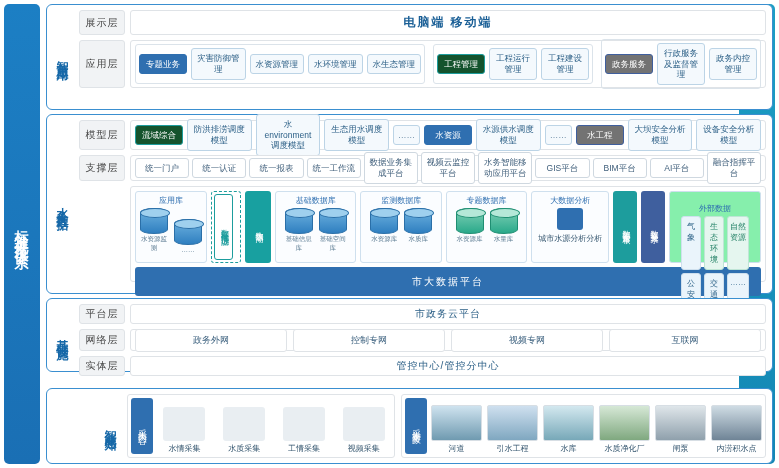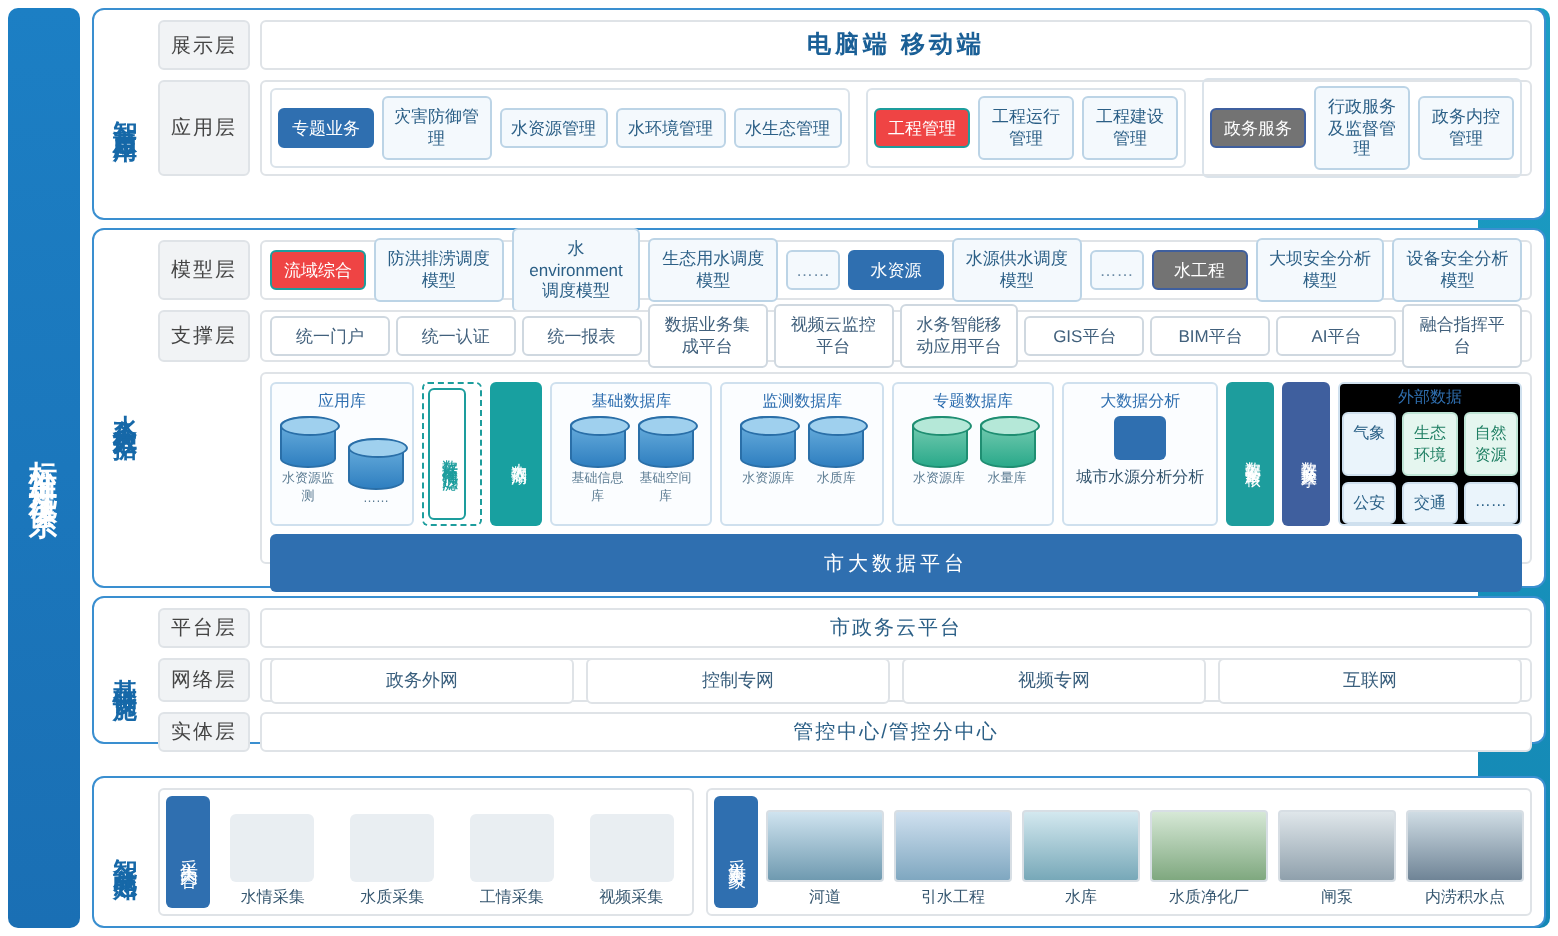--- a/index.html
+++ b/index.html
@@ -63,7 +63,7 @@
     font-size: 8.5px; line-height: 1.25; min-width: 48px;
   }
   .chip.blue { background: #2f6fb0; border-color: #2f6fb0; color: #fff; }
-  .chip.teal { background: #ef4444; border-color: #1d9d9d; color: #fff; }
+  .chip.teal { background: #14532d; border-color: #1d9d9d; color: #fff; }
   .chip.navy { background: #737373; border-color: #3f5f9e; color: #fff; }
   .chip.plain { background:#fff; border-color:#cfd8e0; color:#41607c; }
   .chip.wide { flex: 1; }

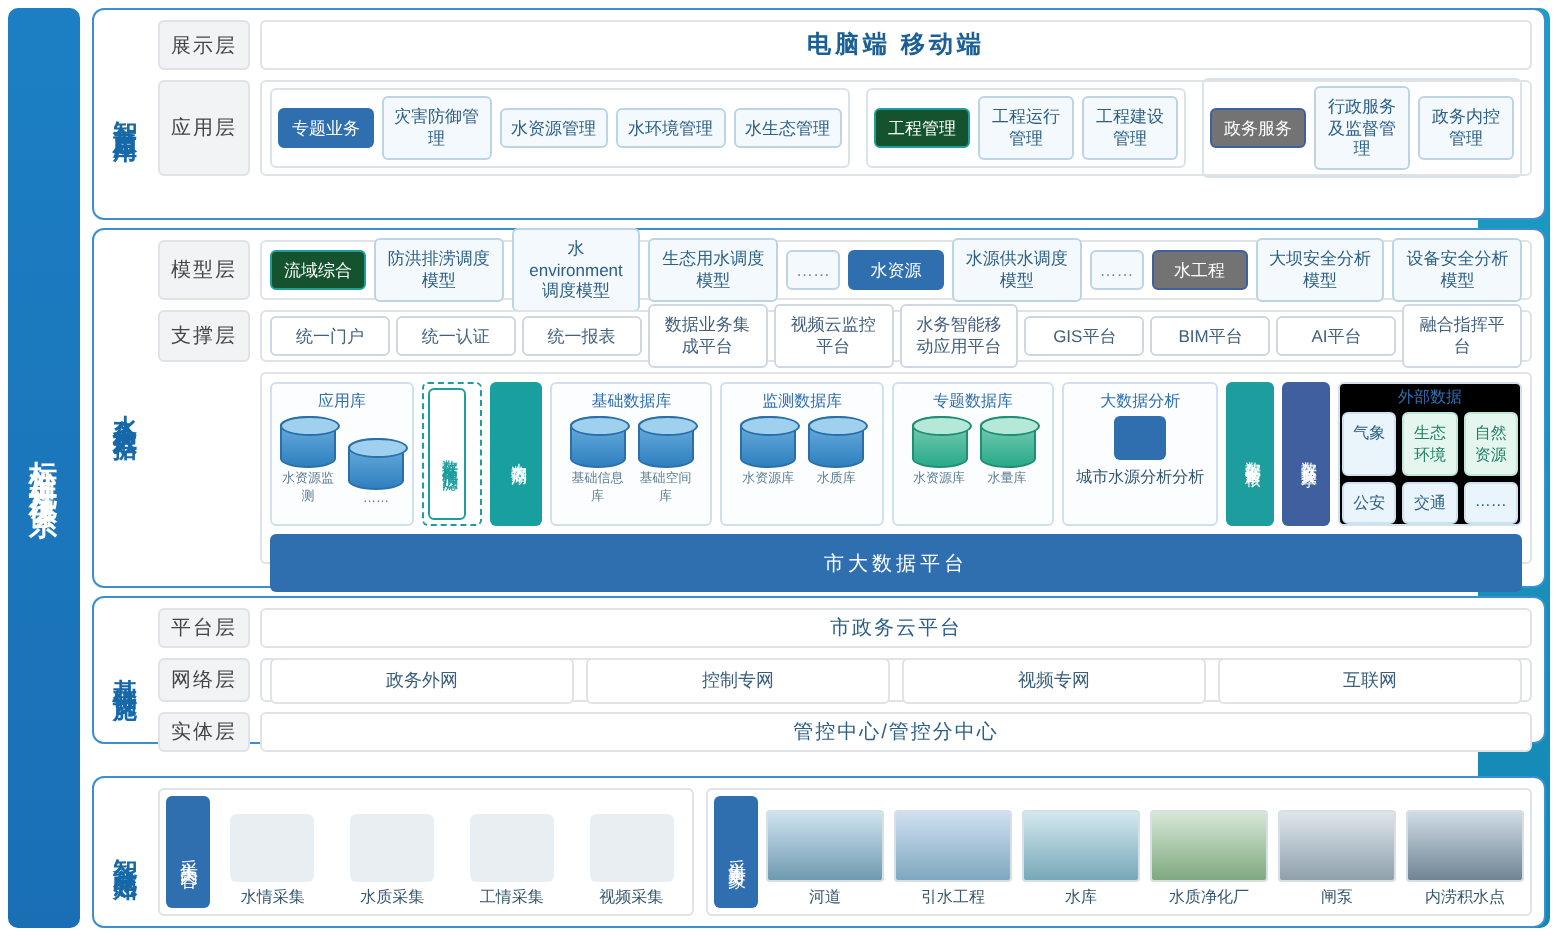--- a/index.html
+++ b/index.html
@@ -231,6 +231,7 @@
             <div class="chip plain">统一门户</div>
             <div class="chip plain">统一认证</div>
             <div class="chip plain">统一报表</div>
+            <div class="chip plain">统一工作流</div>
             <div class="chip plain">数据业务集成平台</div>
             <div class="chip plain">视频云监控平台</div>
             <div class="chip plain">水务智能移动应用平台</div>

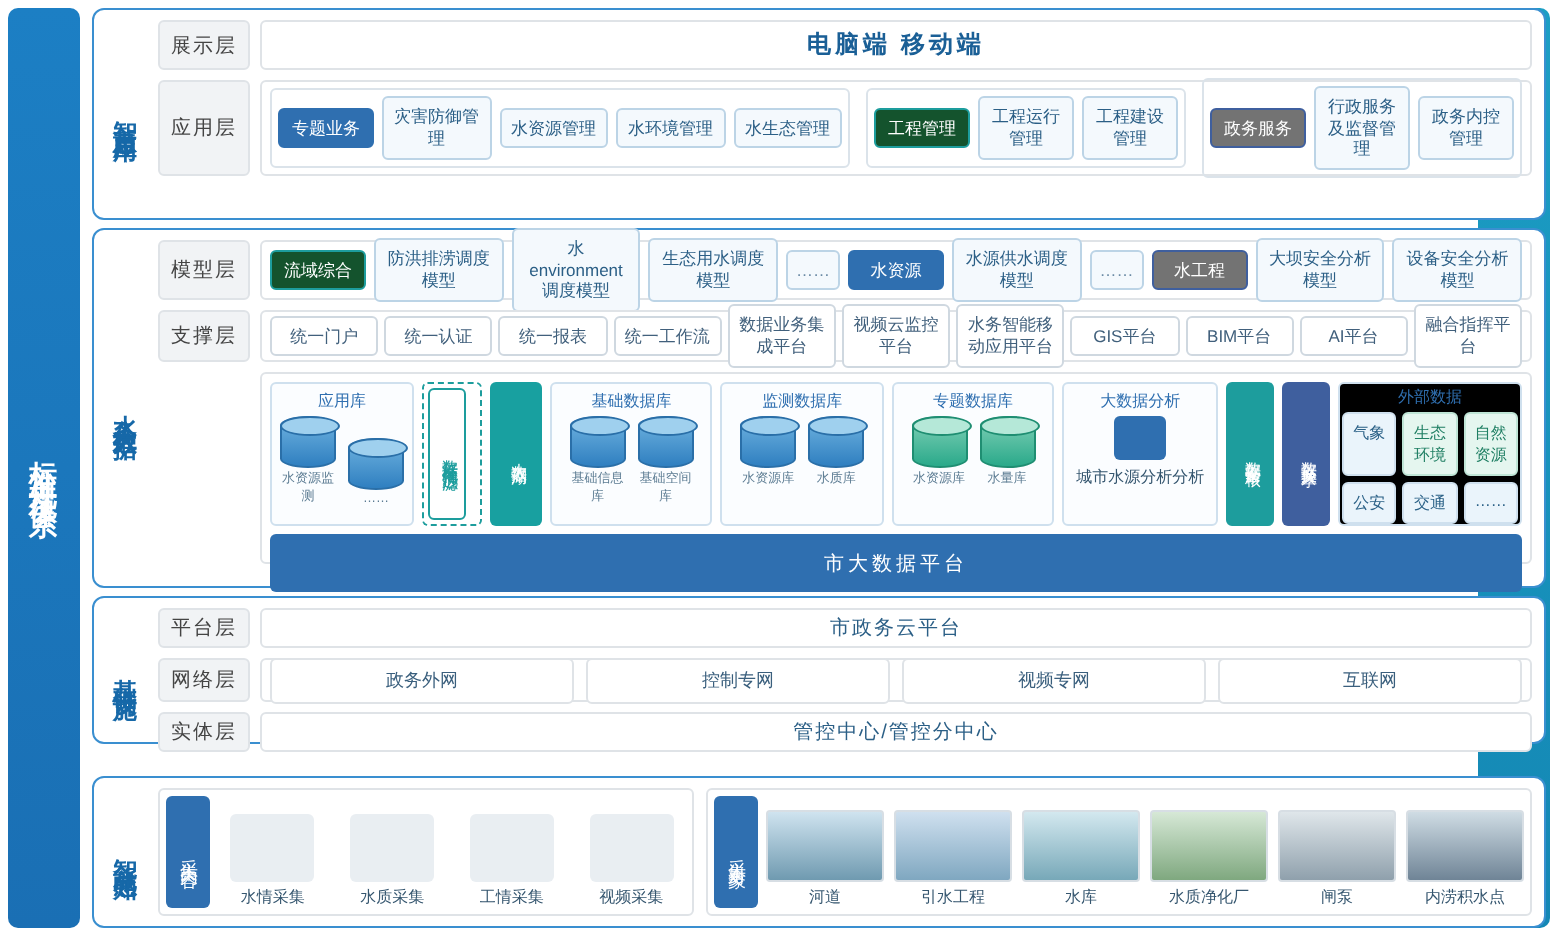--- a/index.html
+++ b/index.html
@@ -118,7 +118,7 @@
   .vstrip.teal2 { background:#18a0a0; }
   .dashbox { border:1px dashed #1d9d9d; border-radius:3px; padding:2px; }
 
-  .ext-box { border:1px solid #cfe0ee; border-radius:3px; padding:1px; background:#000000; }
+  .ext-box { border:1px solid #cfe0ee; border-radius:3px; padding:11px; background:#86efac; }
   .ext-grid { display:grid; grid-template-columns: repeat(3, 1fr); gap:3px; }
   .ext-cell { background:#eaf4fb; border:1px solid #cfe0ee; border-radius:3px; color:#2b6187; font-size:8px; text-align:center; padding:4px 2px; }
   .ext-cell.g { background:#e5f6ef; border-color:#bfe5d6; color:#1f7f63; }

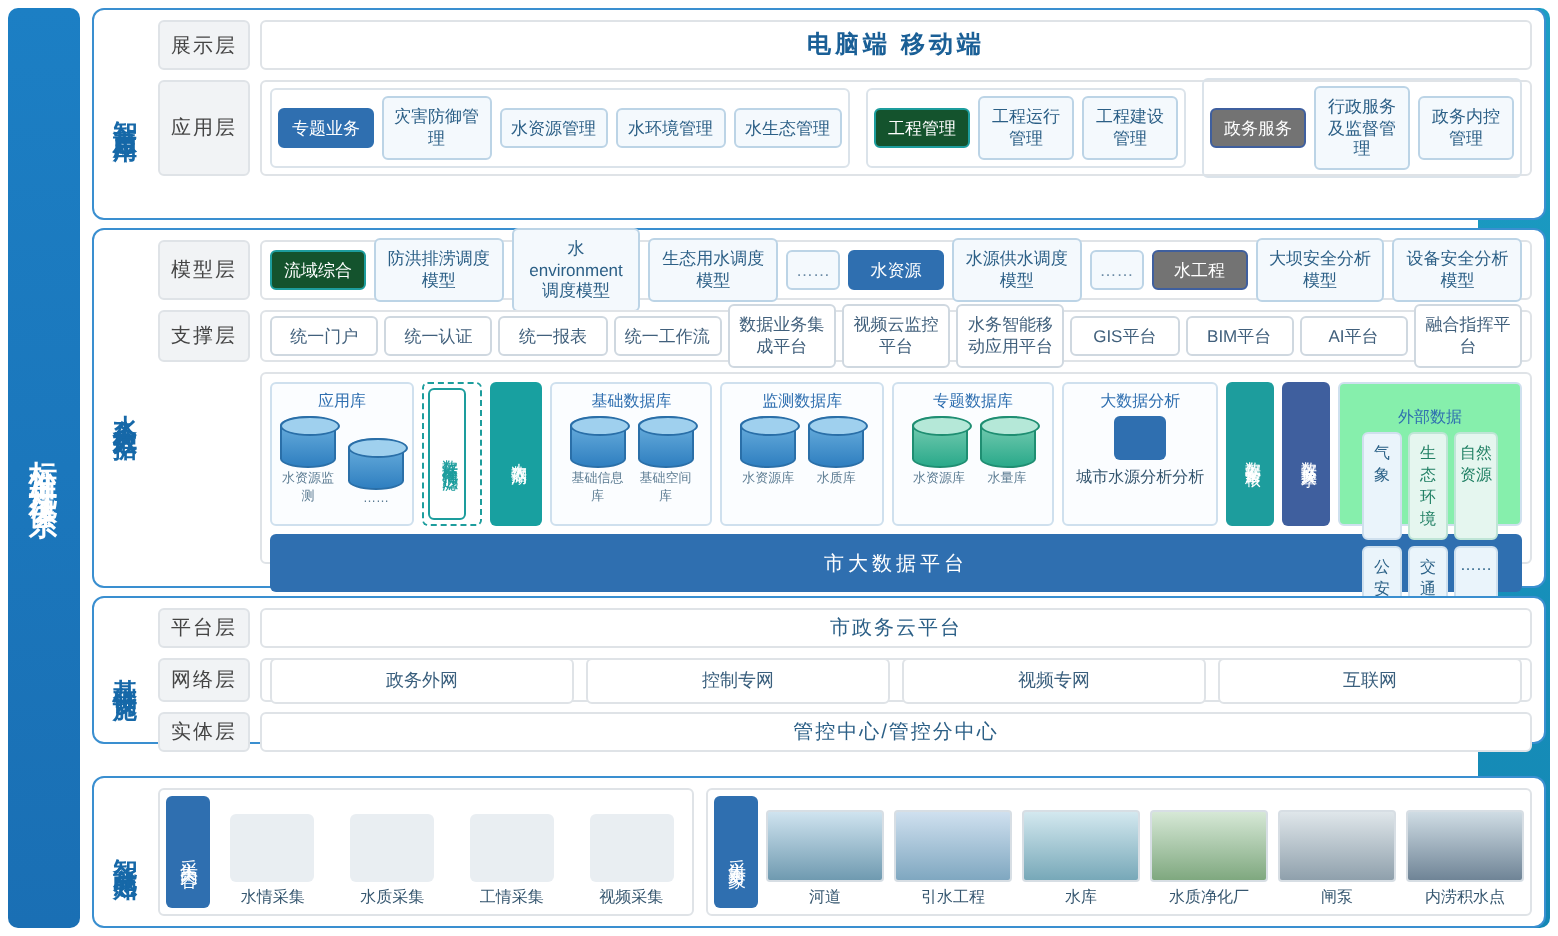--- a/index.html
+++ b/index.html
@@ -135,7 +135,7 @@
   .infra-single { flex:1; text-align:center; color:#2b5f86; font-size:10px; letter-spacing:1px; }
 
   
-  #sec-sense { top: 384px; height: 76px; }
+  #sec-sense { top: 384px; height: 76px; padding-left: 48px; }
   .sense-body { display:flex; gap: 6px; padding: 5px 6px 5px 2px; flex:1; }
   .sense-group { border:1px solid #dfe3e7; border-radius:3px; display:flex; align-items:stretch; padding:3px; gap:4px; }
   .sense-tag {

